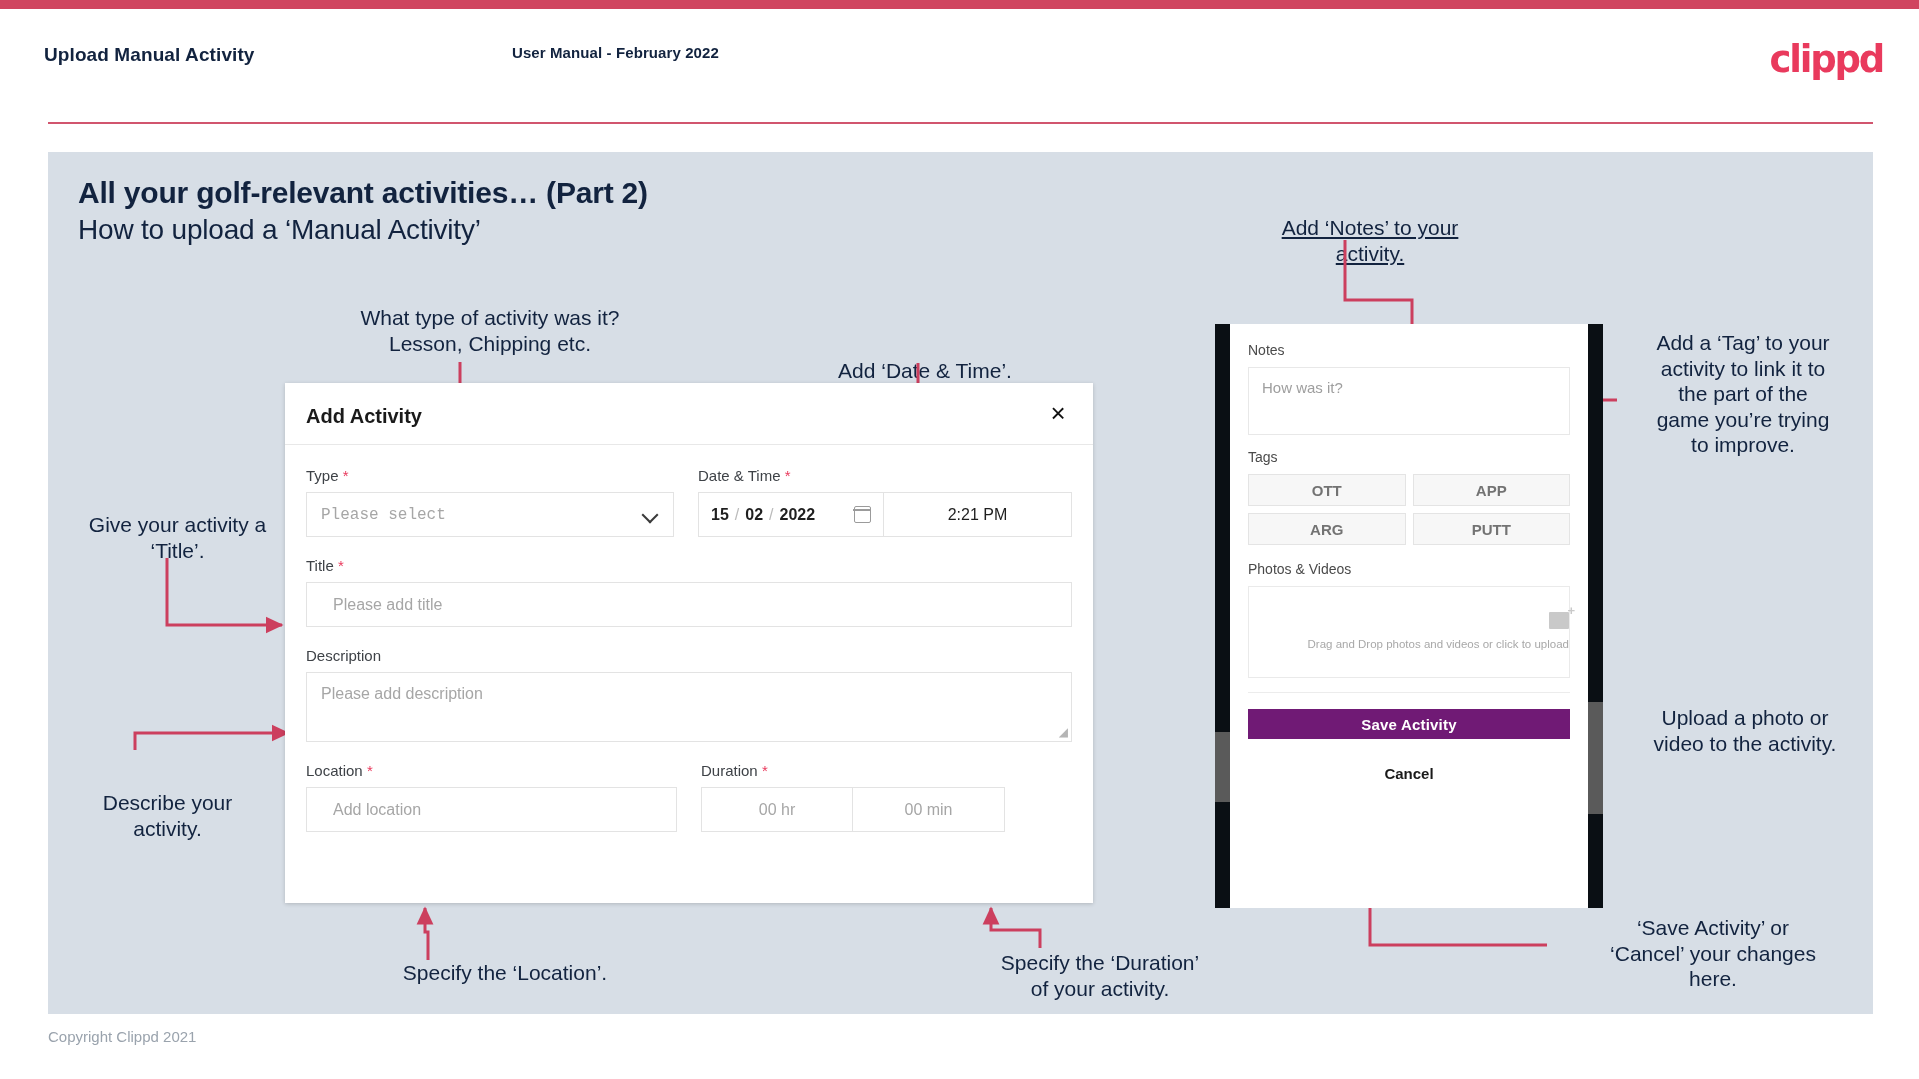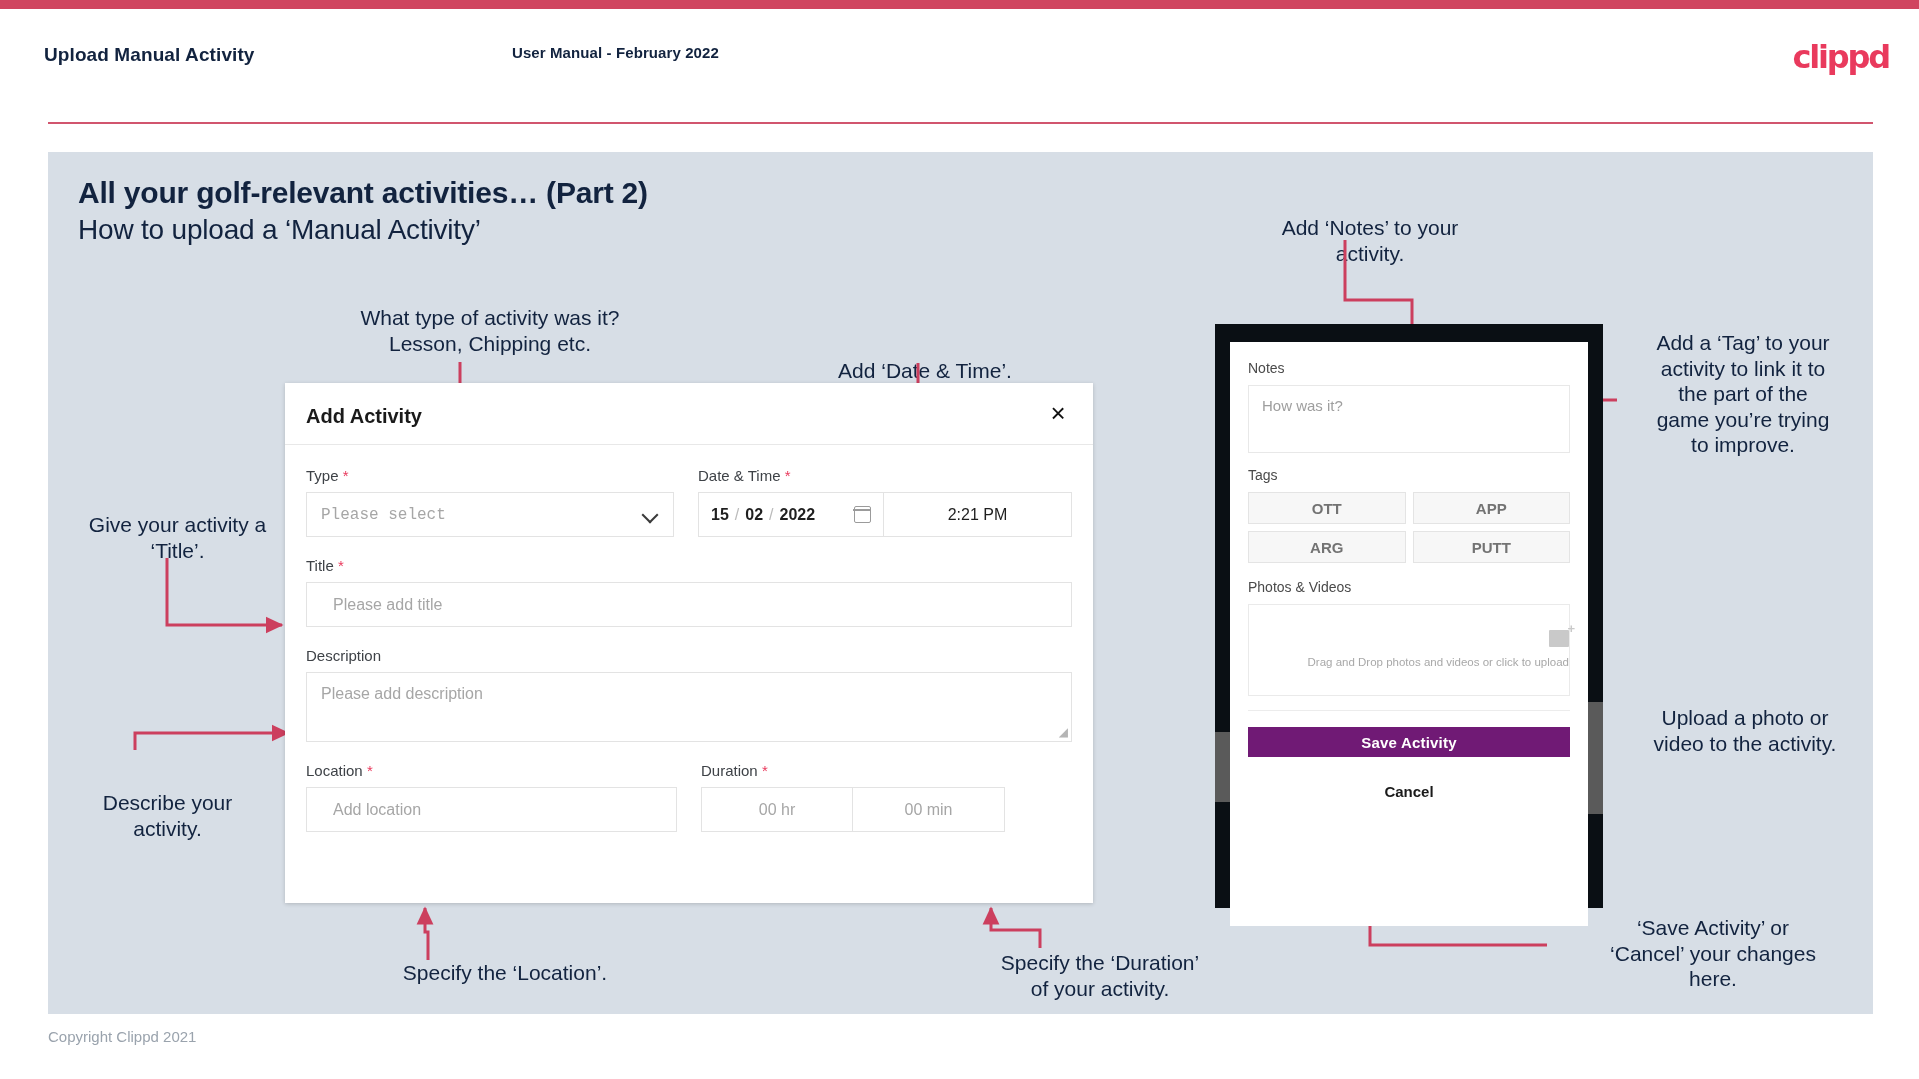--- a/index.html
+++ b/index.html
@@ -29,8 +29,8 @@
     letter-spacing: .1px;
   }
   .logo {
-    position: absolute; right: 30px; top: 38px;
-    font-size: 32px; font-weight: 800; color: #e93a5d;
+    position: absolute; right: 36px; top: 38px;
+    font-size: 37px; font-weight: 800; color: #e93a5d;
     letter-spacing: -2.2px;
     font-family: "DejaVu Sans", sans-serif;
     margin-left: 44px;

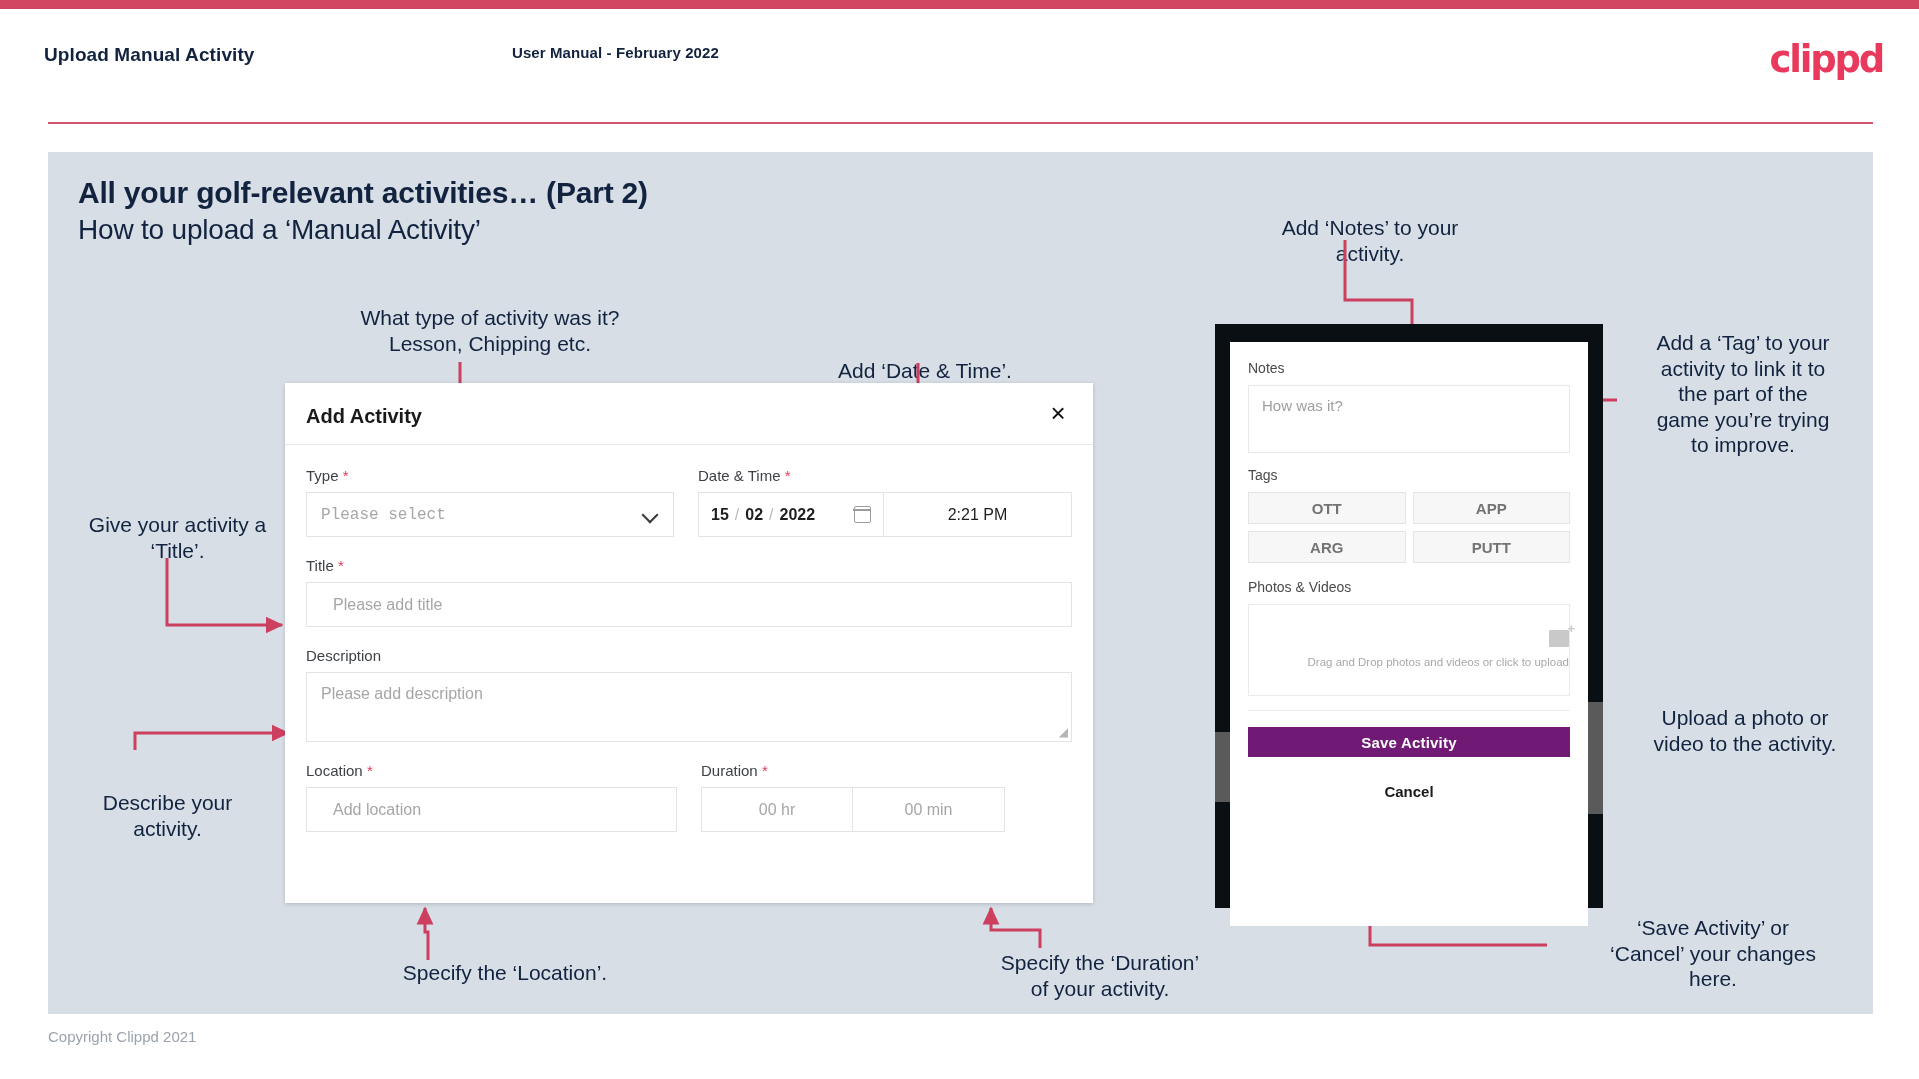--- a/index.html
+++ b/index.html
@@ -260,7 +260,7 @@
 <div class="anno" style="left:930px; top:950px; width:340px;">Specify the ‘Duration’
 of your activity.</div>
 
-<div class="anno" style="left:1230px; top:215px; width:280px;">Add ‘Notes’ to your
+<div class="anno" style="left:1230px; top:215px; width:280px;text-decoration:underline;">Add ‘Notes’ to your
 activity.</div>
 
 <div class="anno" style="left:1618px; top:330px; width:250px;">Add a ‘Tag’ to your

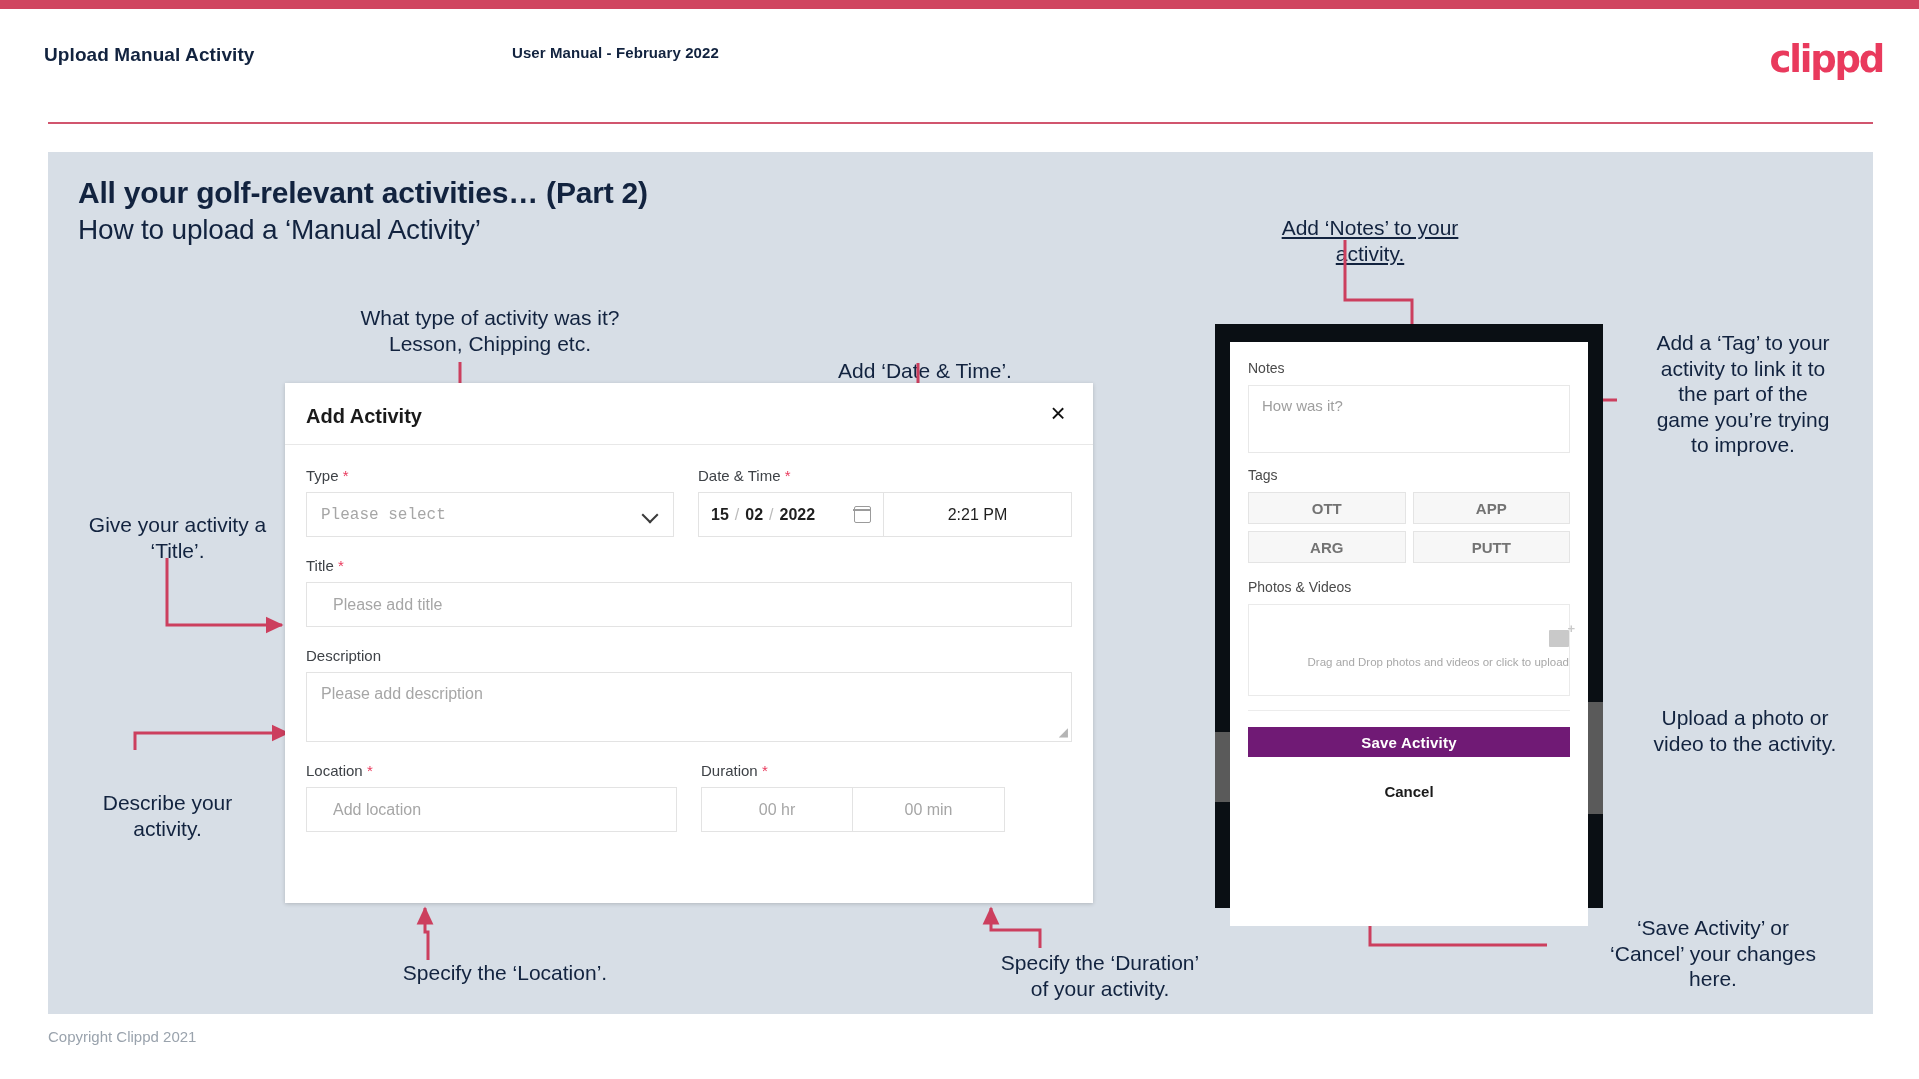--- a/index.html
+++ b/index.html
@@ -170,7 +170,7 @@
     position: absolute; left: 1215px; top: 324px;
     width: 388px; height: 584px;
     background: #0a0f14;
-    padding: 18px 15px;
+    padding: 0 15px;
   }
   .phone-screen {
     width: 358px; height: 584px; background: #ffffff;

